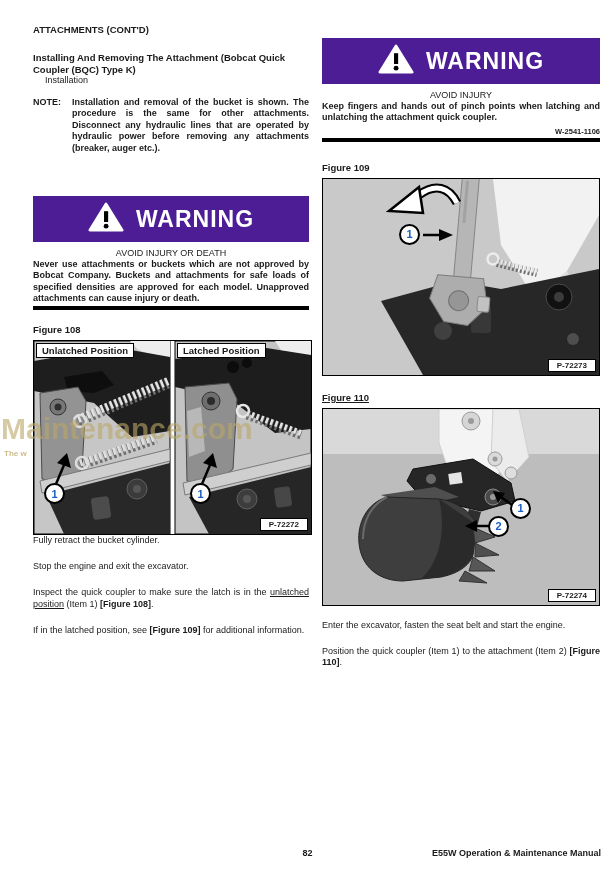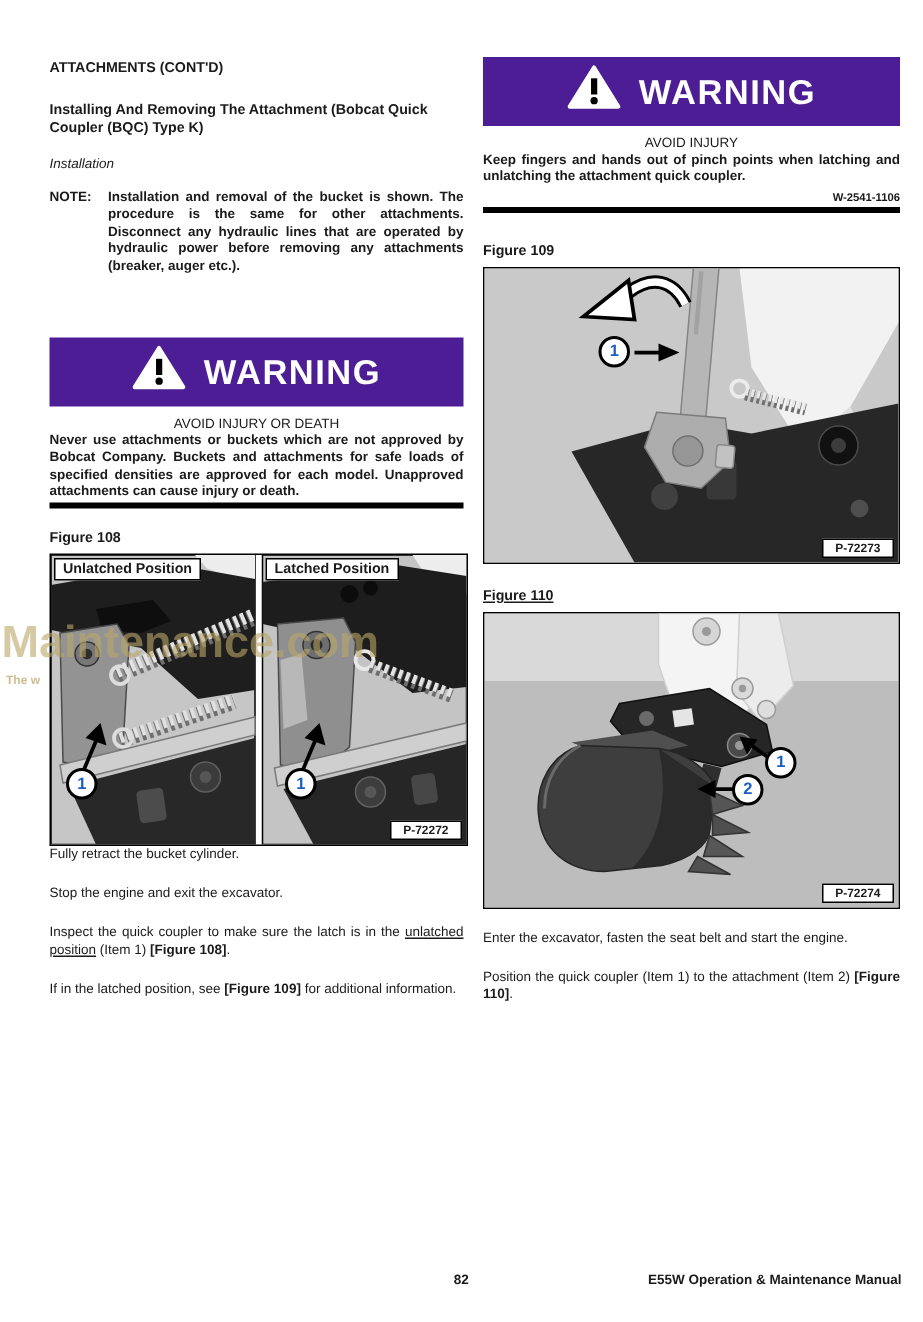--- a/index.html
+++ b/index.html
@@ -6,7 +6,7 @@
   .page{position:relative;width:615px;height:881px;background:#ffffff;overflow:hidden;
         font-family:"Liberation Sans", sans-serif;color:#1a1a1a;}
   .col{position:absolute;}
-  #col-left{left:33px;top:40px;width:276px;}
+  #col-left{left:33px;top:24px;width:276px;}
   #col-right{left:322px;top:38px;width:278px;}
 
   .page-title{font-size:9.5px;font-weight:bold;margin:0 0 17px 0;}

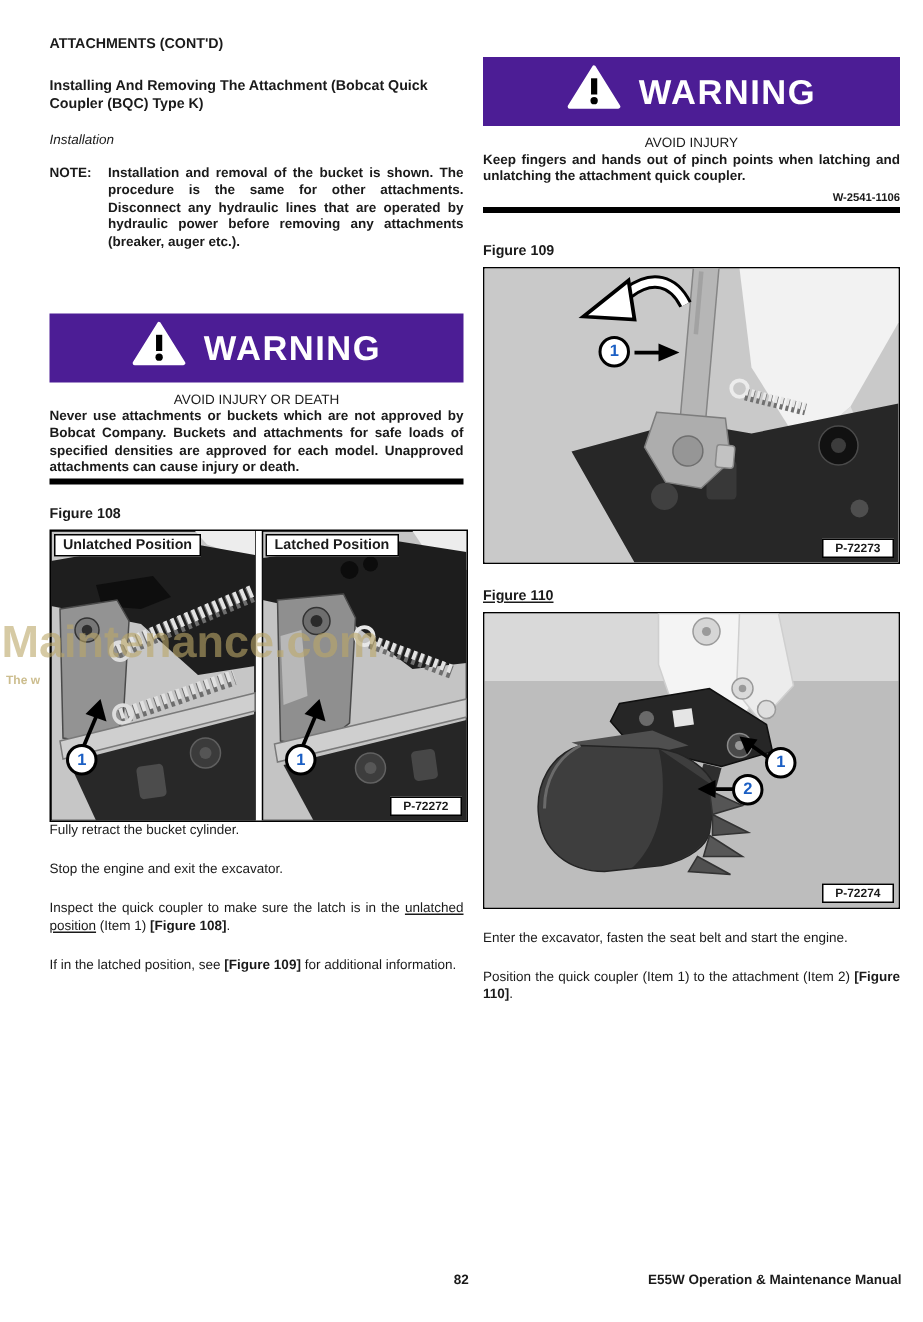--- a/index.html
+++ b/index.html
@@ -10,7 +10,7 @@
   #col-right{left:322px;top:38px;width:278px;}
 
   .page-title{font-size:9.5px;font-weight:bold;margin:0 0 17px 0;}
-  .section-title{font-size:9.5px;font-weight:bold;line-height:11.5px;margin:0 0 13px 0;}
+  .section-title{font-size:9.5px;font-weight:bold;line-height:11.5px;margin:0 0 0 0;}
   .subsection{font-size:9px;font-style:italic;margin:0 0 12px 0;}
 
   .note{display:flex;font-size:9px;font-weight:bold;line-height:11.4px;margin:0 0 42px 0;}

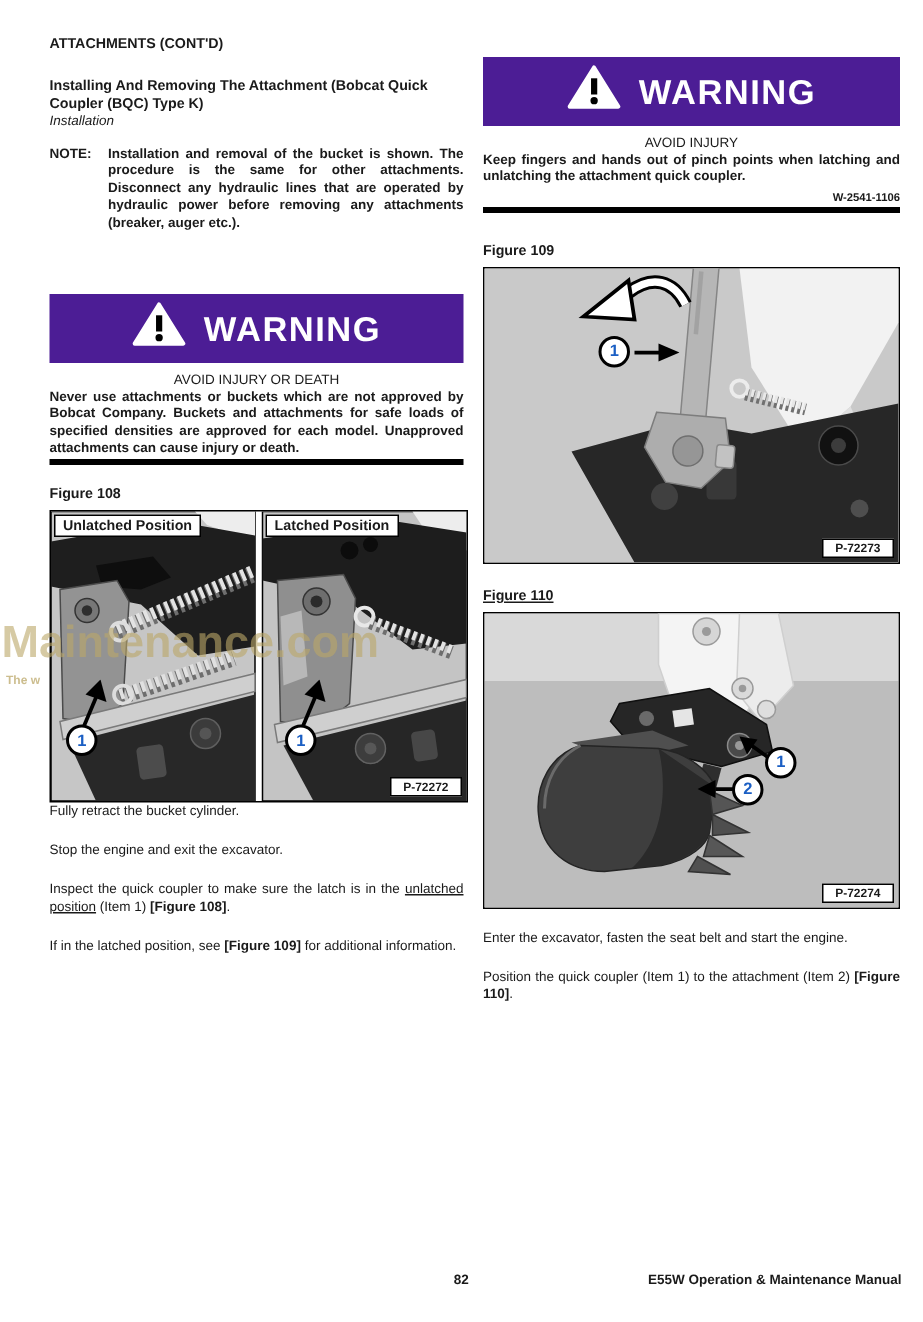--- a/index.html
+++ b/index.html
@@ -11,7 +11,7 @@
 
   .page-title{font-size:9.5px;font-weight:bold;margin:0 0 17px 0;}
   .section-title{font-size:9.5px;font-weight:bold;line-height:11.5px;margin:0 0 0 0;}
-  .subsection{font-size:9px;font-style:italic;margin:0 0 12px 0;}
+  .subsection{font-size:9px;margin:0 0 12px 12px;}
 
   .note{display:flex;font-size:9px;font-weight:bold;line-height:11.4px;margin:0 0 42px 0;}
   .note-label{width:39px;flex:none;}

